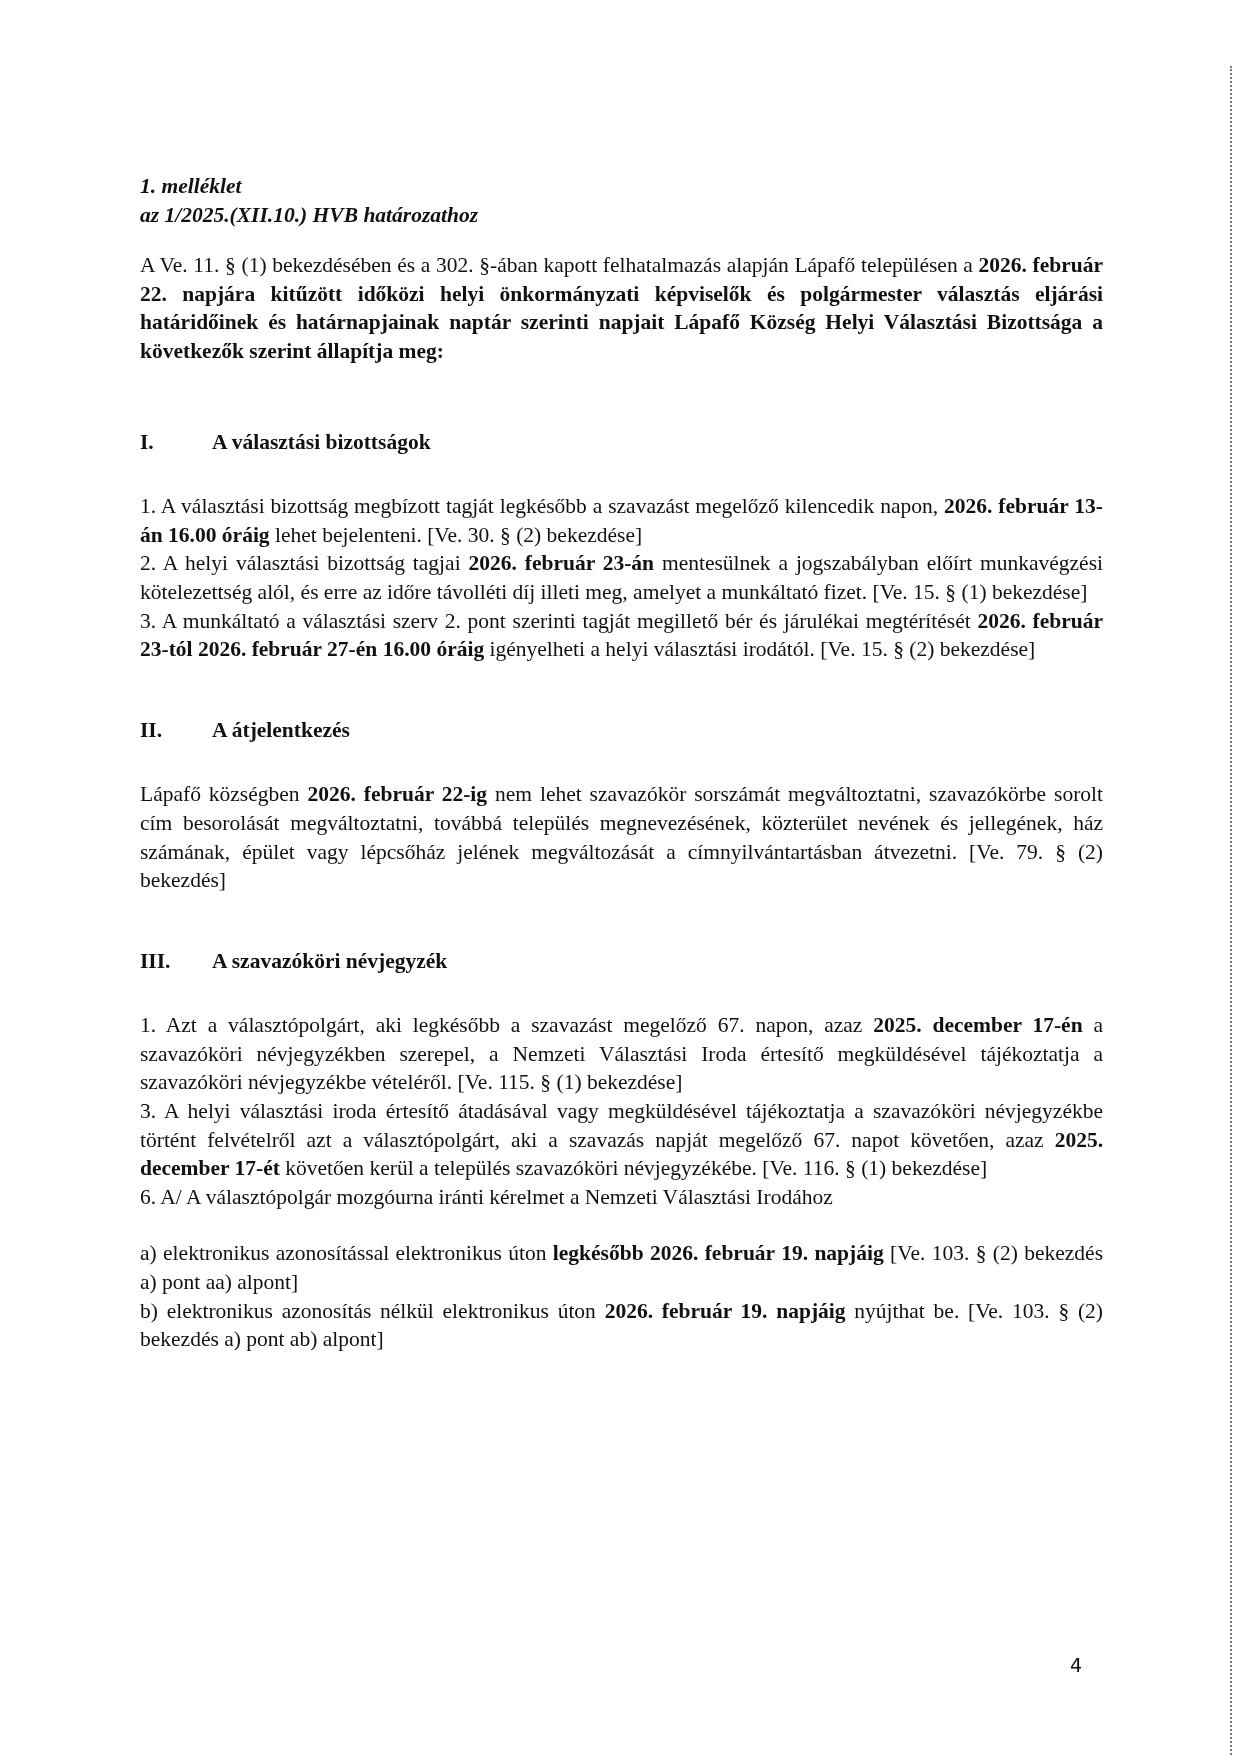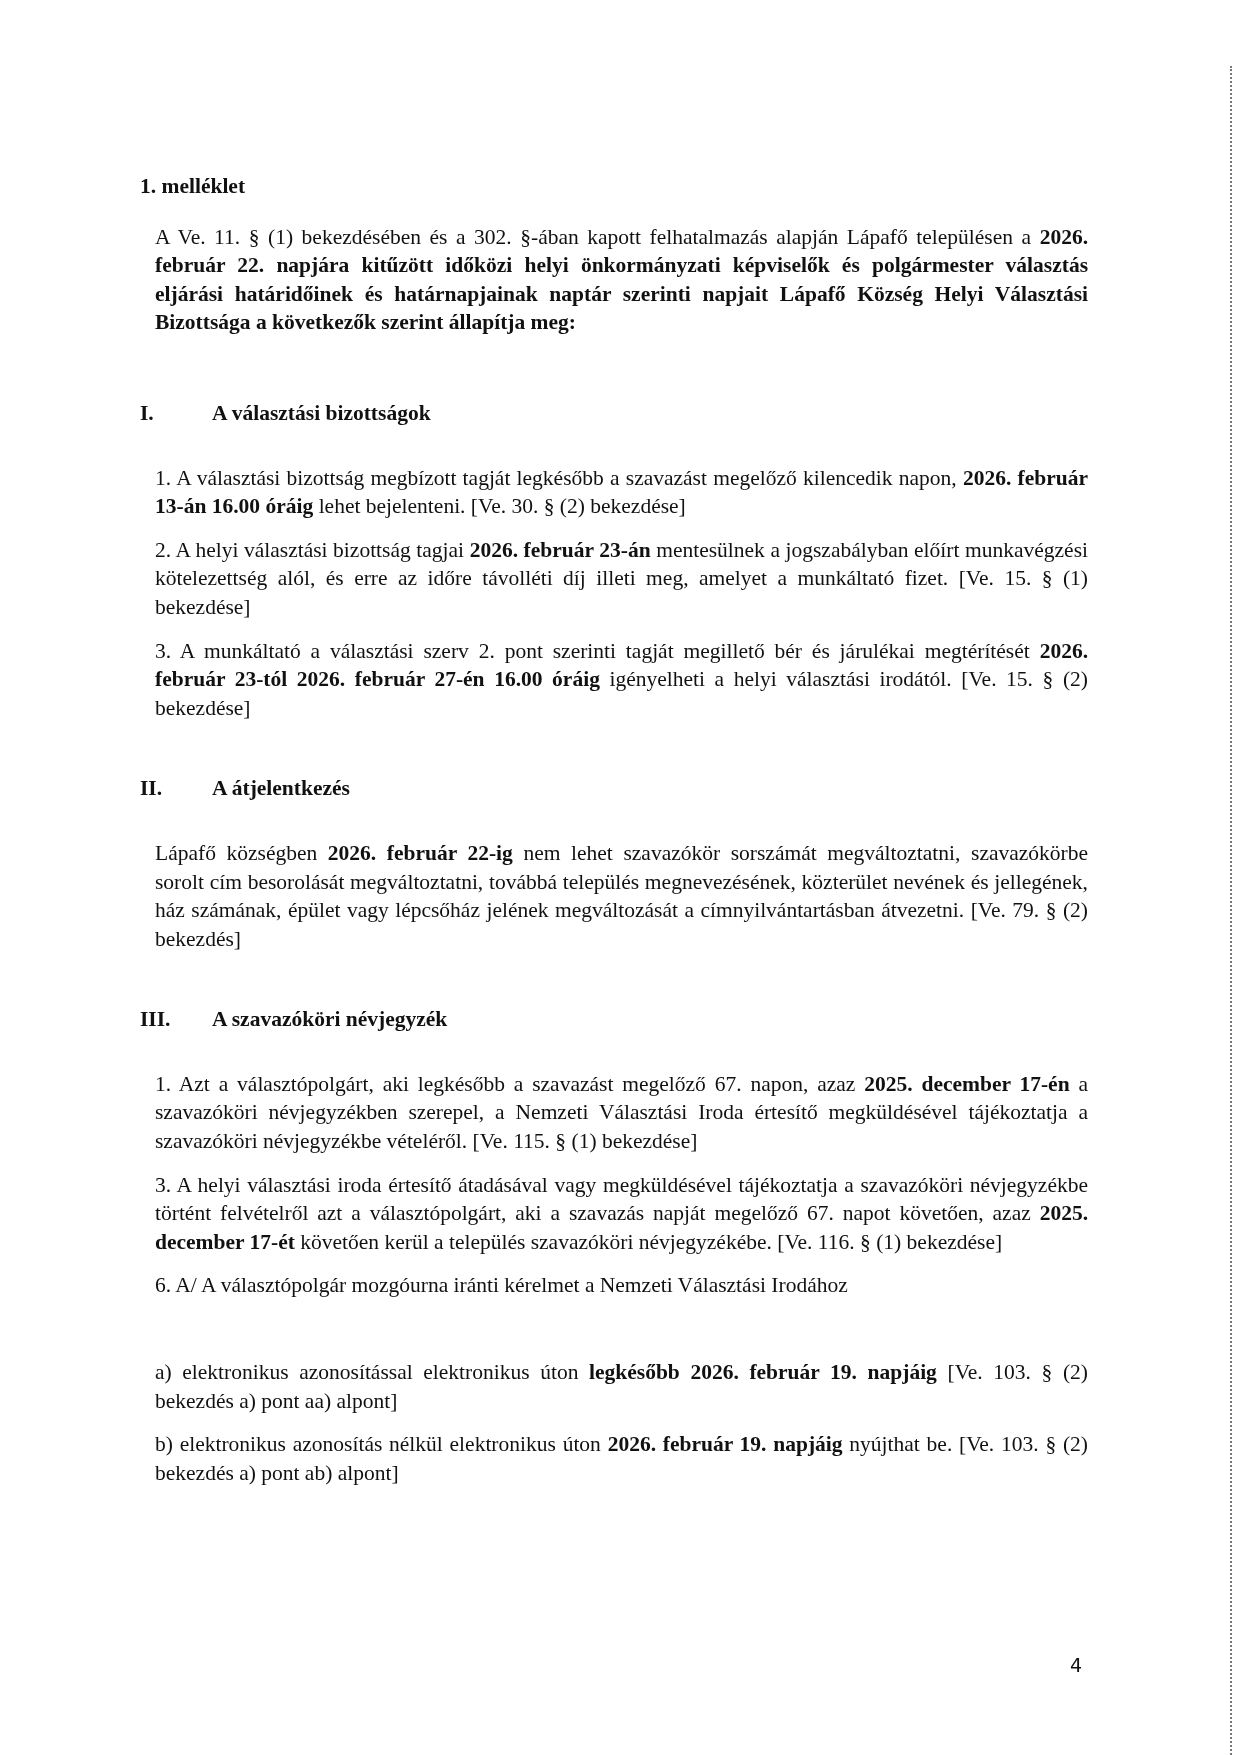--- a/index.html
+++ b/index.html
@@ -7,7 +7,7 @@
   .page { position: absolute; left: 0; top: 0; width: 1241px; height: 1755px; background: #fff; }
   .scan-edge { position: absolute; left: 1230px; top: 66px; width: 0; height: 1689px; border-left: 2px dotted #777; }
   .content { position: absolute; left: 140px; top: 172px; width: 963px; font-size: 21.5px; line-height: 28.6px; }
-  .title { text-align: left; font-weight: bold; margin: 0; }
+  .title { text-align: left; font-weight: bold; margin: 0; font-style: italic; }
   .title-block { margin-bottom: 22px; }
   p { margin: 15px; text-align: justify; text-align-last: left; }
   .section-heading { text-align: center; font-weight: bold; margin: 52px 0 36px 0; }

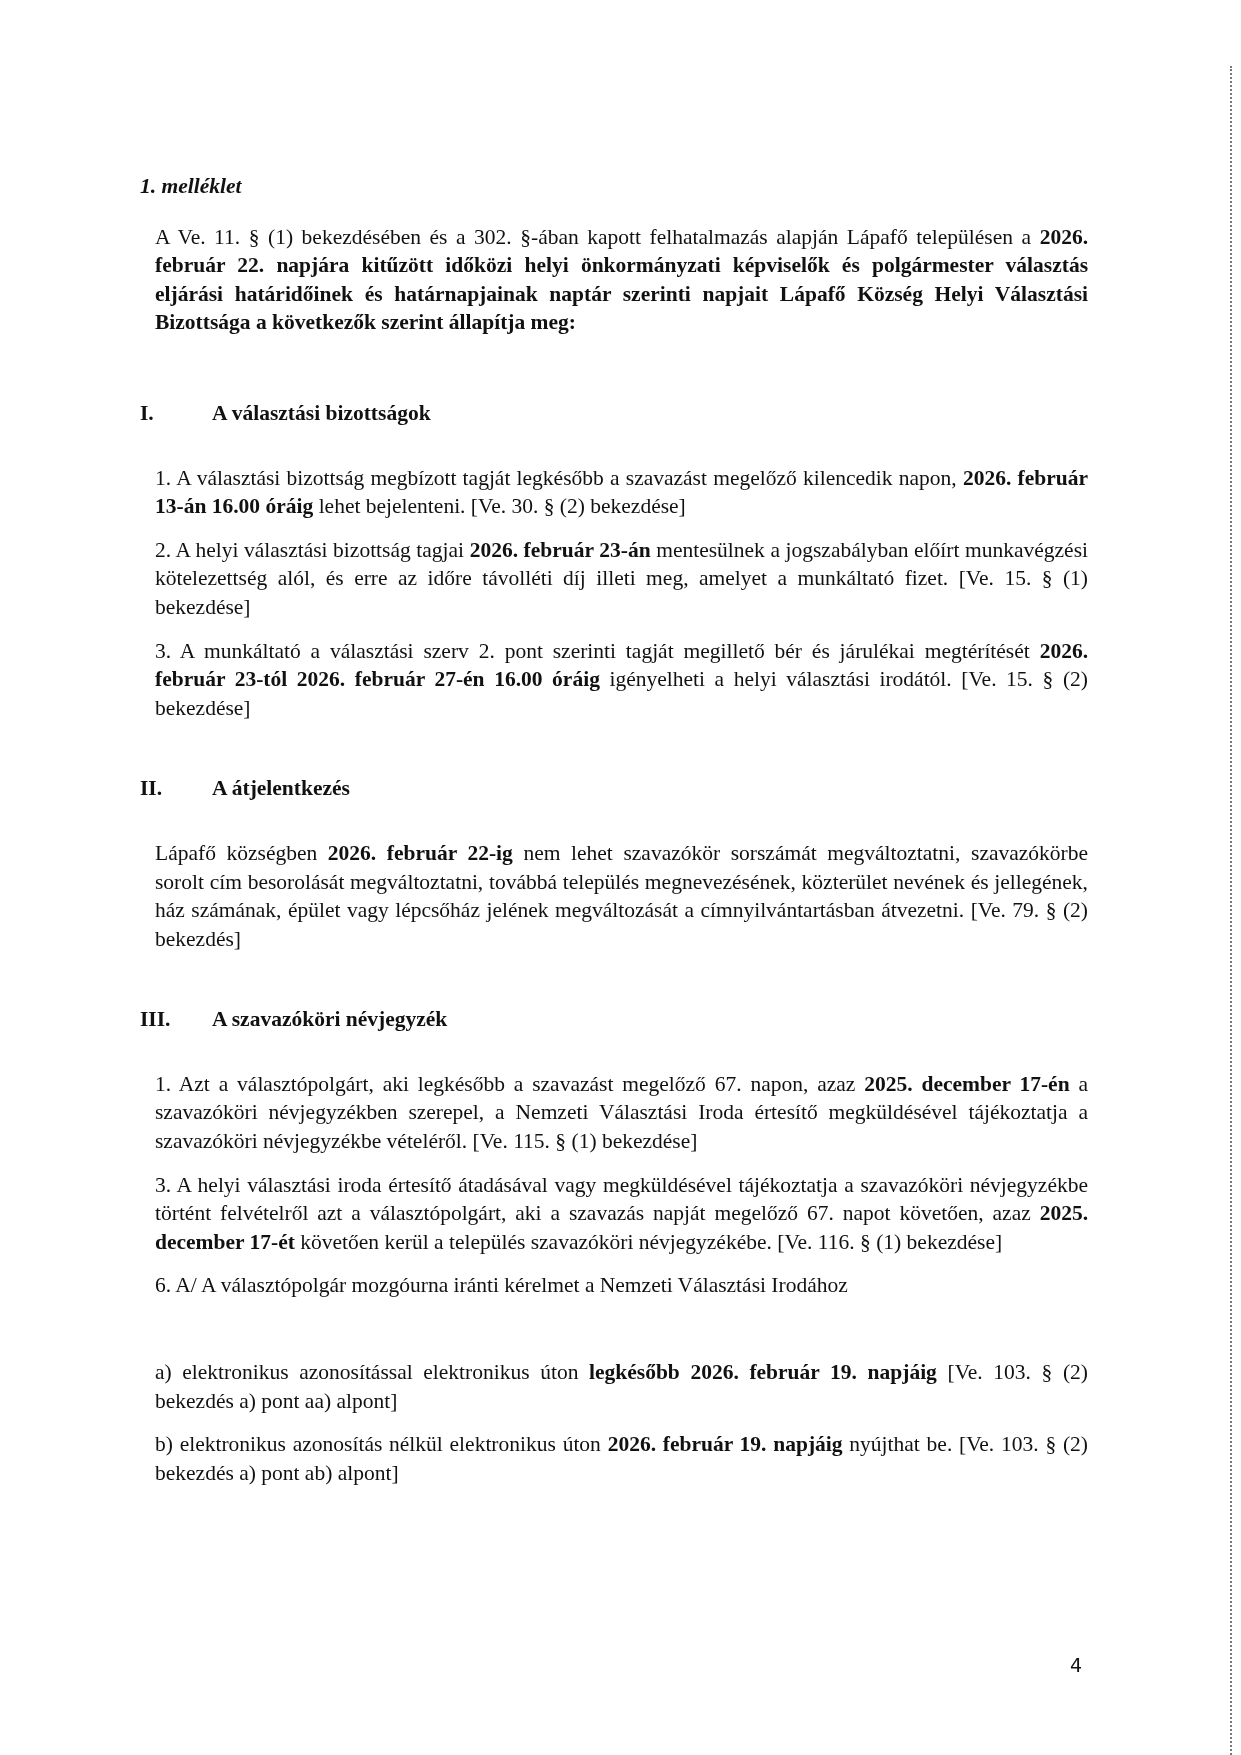--- a/index.html
+++ b/index.html
@@ -25,6 +25,7 @@
   <div class="content">
     <div class="title-block">
       <p class="title">1. melléklet</p>
+      <p class="title">az 1/2025.(XII.10.) HVB határozathoz</p>
     </div>
 
     <p>

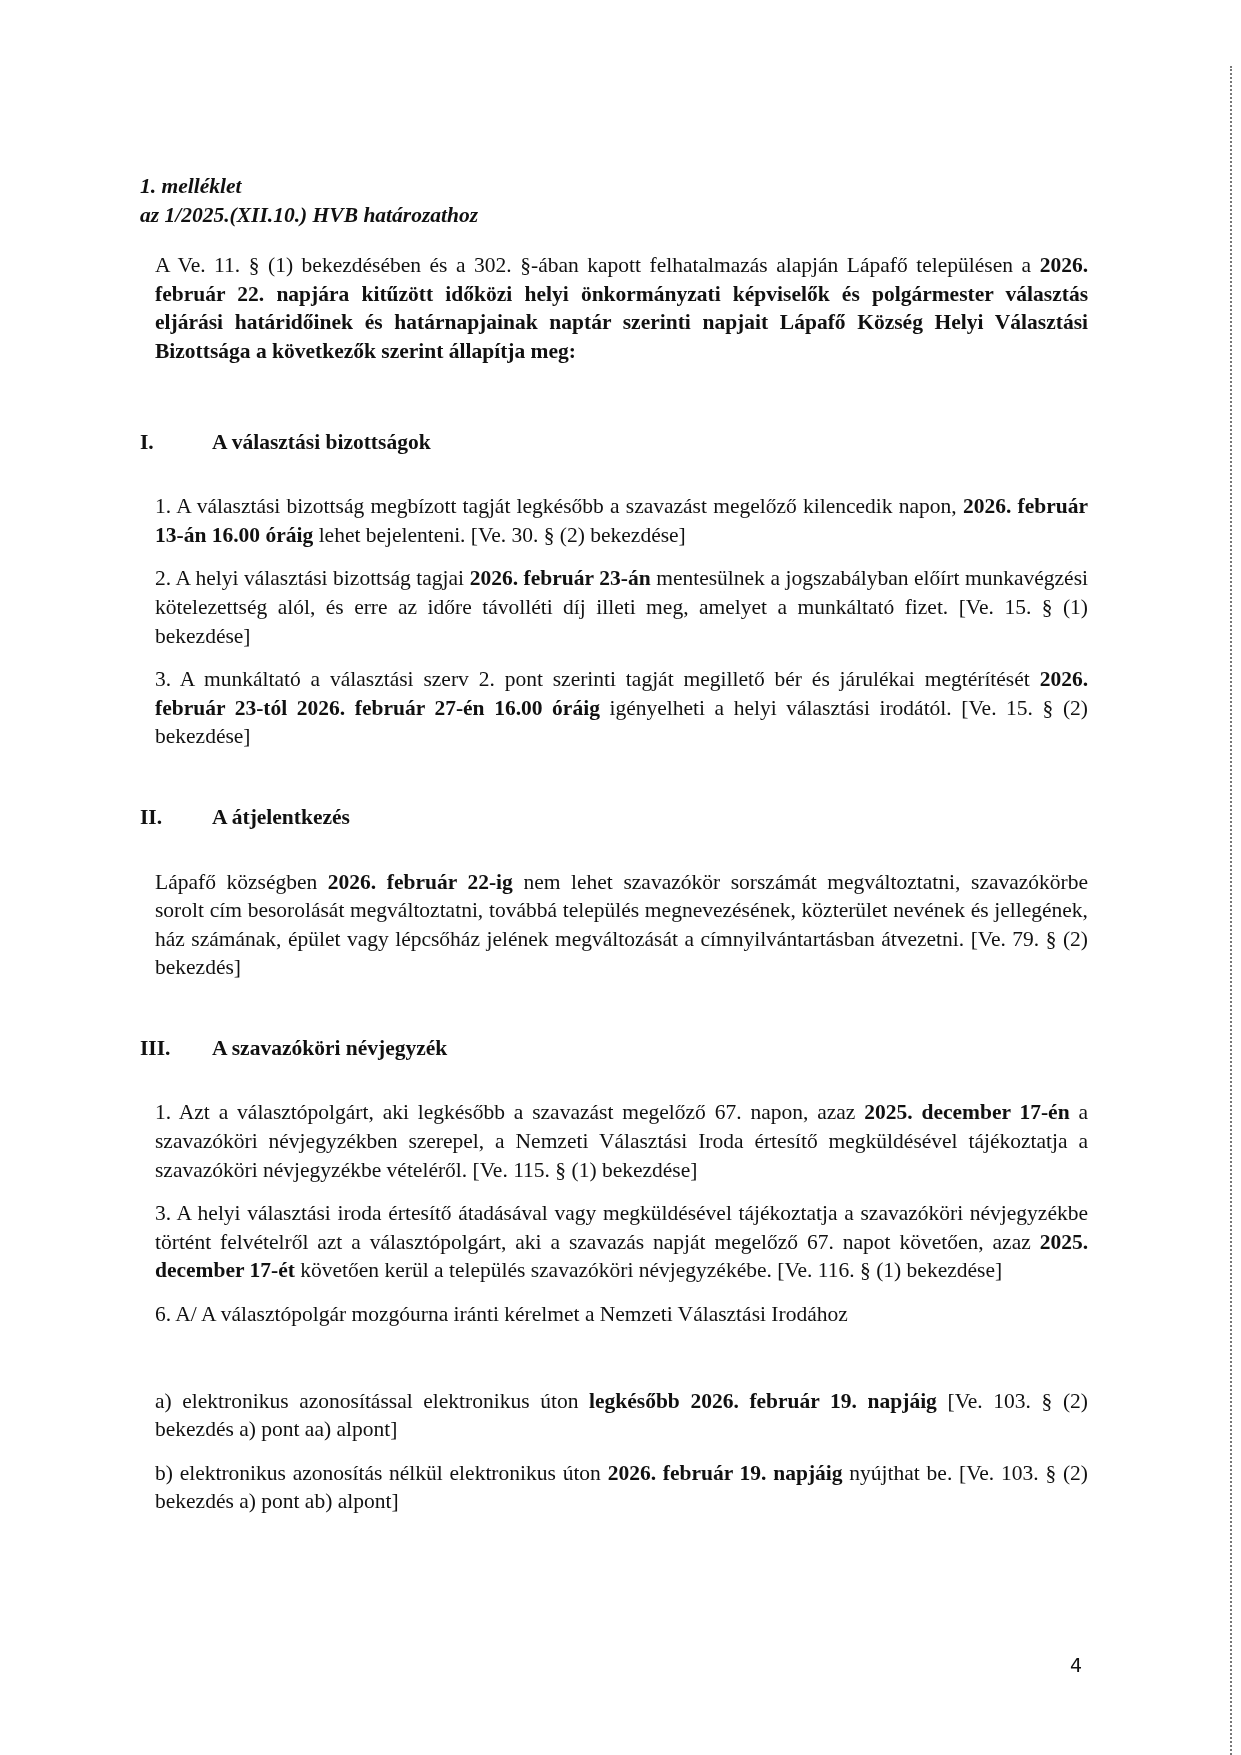--- a/index.html
+++ b/index.html
@@ -9,7 +9,7 @@
   .content { position: absolute; left: 140px; top: 172px; width: 963px; font-size: 21.5px; line-height: 28.6px; }
   .title { text-align: left; font-weight: bold; margin: 0; font-style: italic; }
   .title-block { margin-bottom: 22px; }
-  p { margin: 15px; text-align: justify; text-align-last: left; }
+  p { margin: 0; text-align: justify; text-align-last: left; }
   .section-heading { text-align: center; font-weight: bold; margin: 52px 0 36px 0; }
   .section-heading .num { display: inline-block; width: 72px; text-align: left; }
   .gap { height: 28px; }

